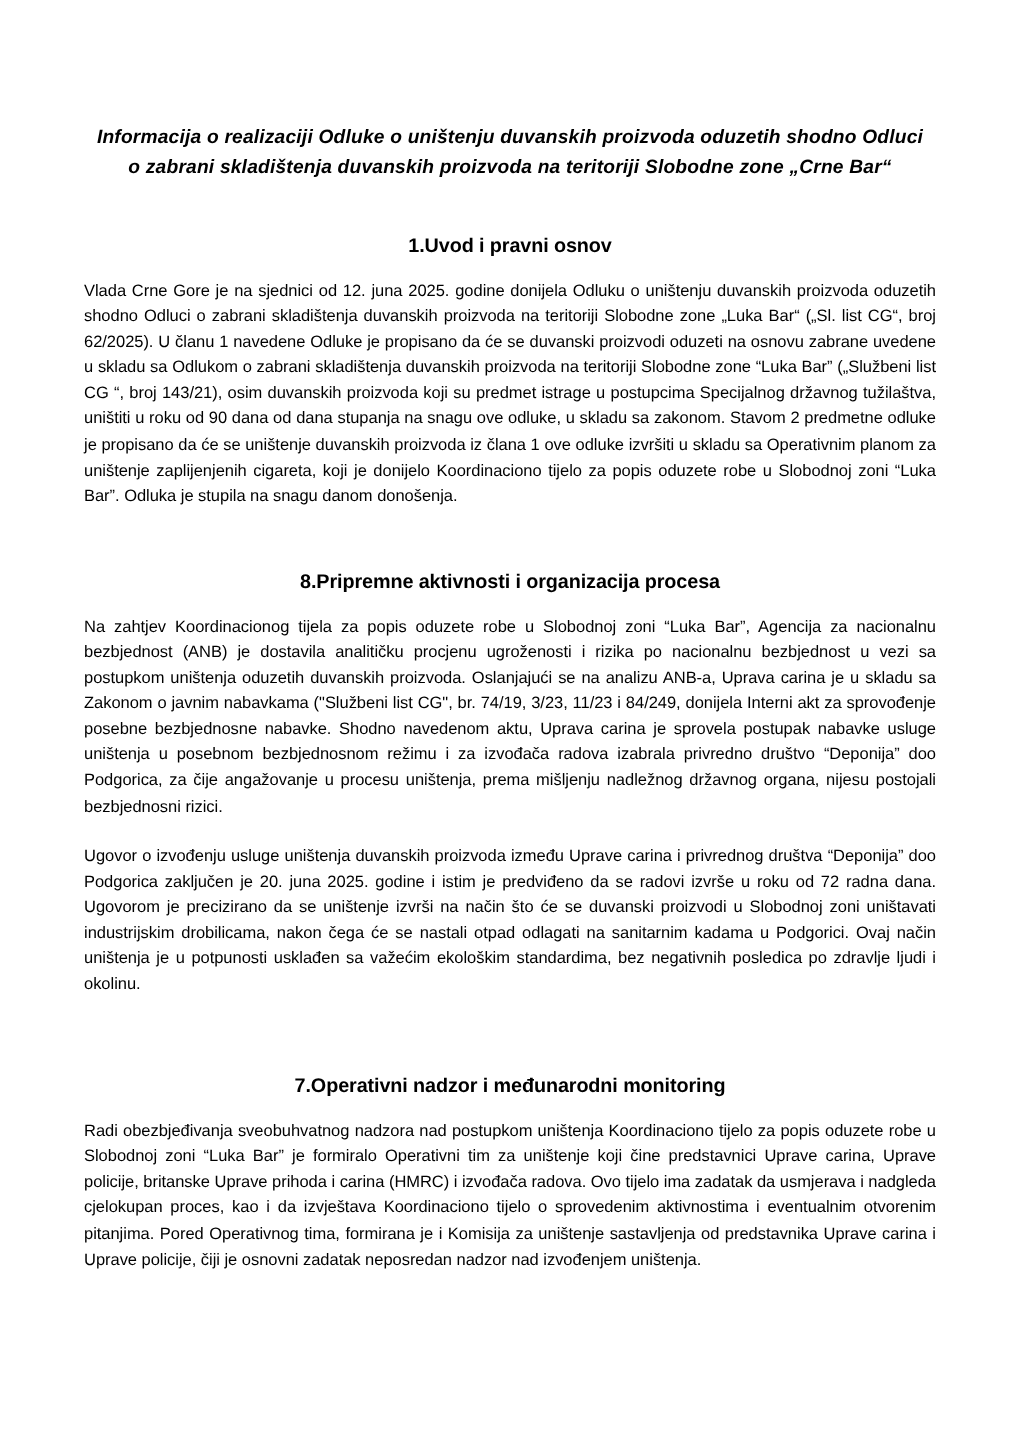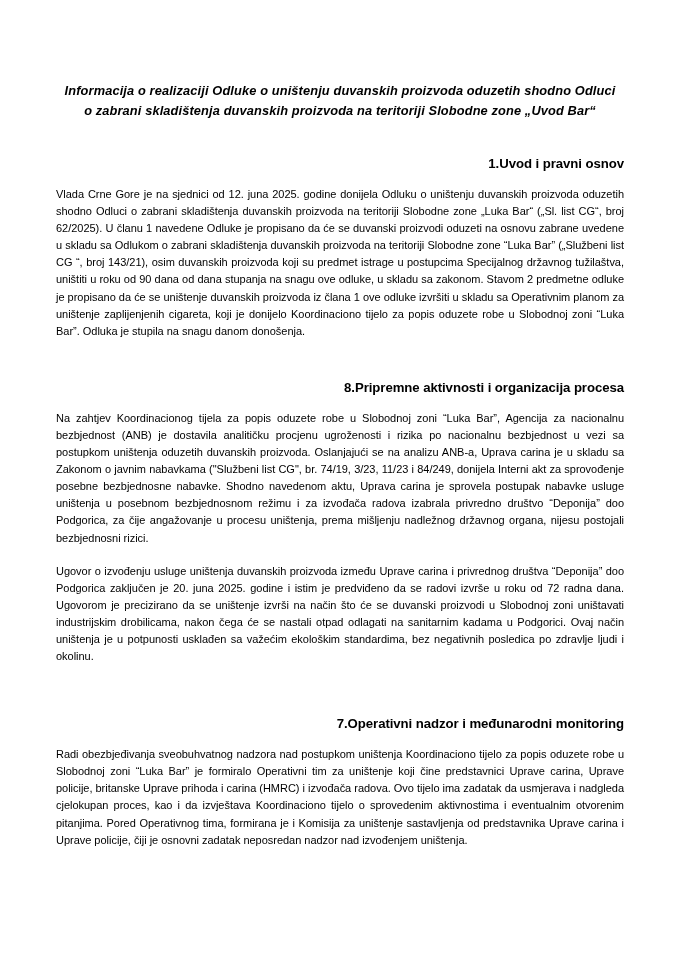--- a/index.html
+++ b/index.html
@@ -78,7 +78,7 @@
 
     <h1 class="doc-title">
       <span class="title-line">Informacija o realizaciji Odluke o uništenju duvanskih proizvoda oduzetih shodno Odluci</span>
-      <span class="title-line">o zabrani skladištenja duvanskih proizvoda na teritoriji Slobodne zone „Uvod Bar“</span>
+      <span class="title-line">o zabrani skladištenja duvanskih proizvoda na teritoriji Slobodne zone „Crne Bar“</span>
     </h1>
 
     <div class="sec1-gap"></div>

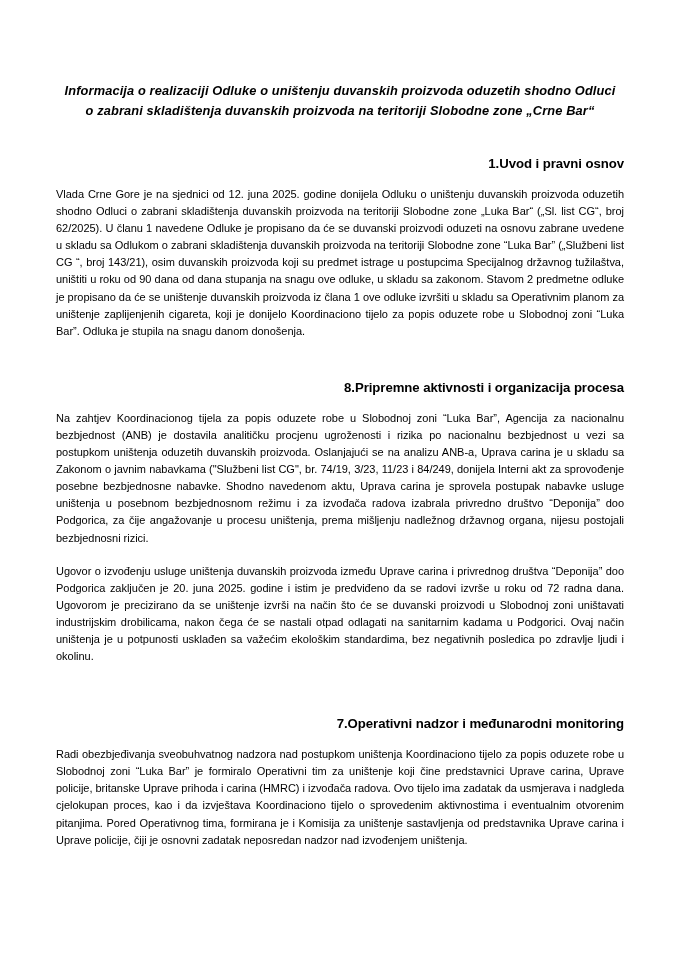--- a/index.html
+++ b/index.html
@@ -49,7 +49,7 @@
     font-size: 13.2px;
     font-weight: bold;
     line-height: 16px;
-    text-align: right;
+    text-align: center;
     letter-spacing: -0.005em;
   }
   .para {

